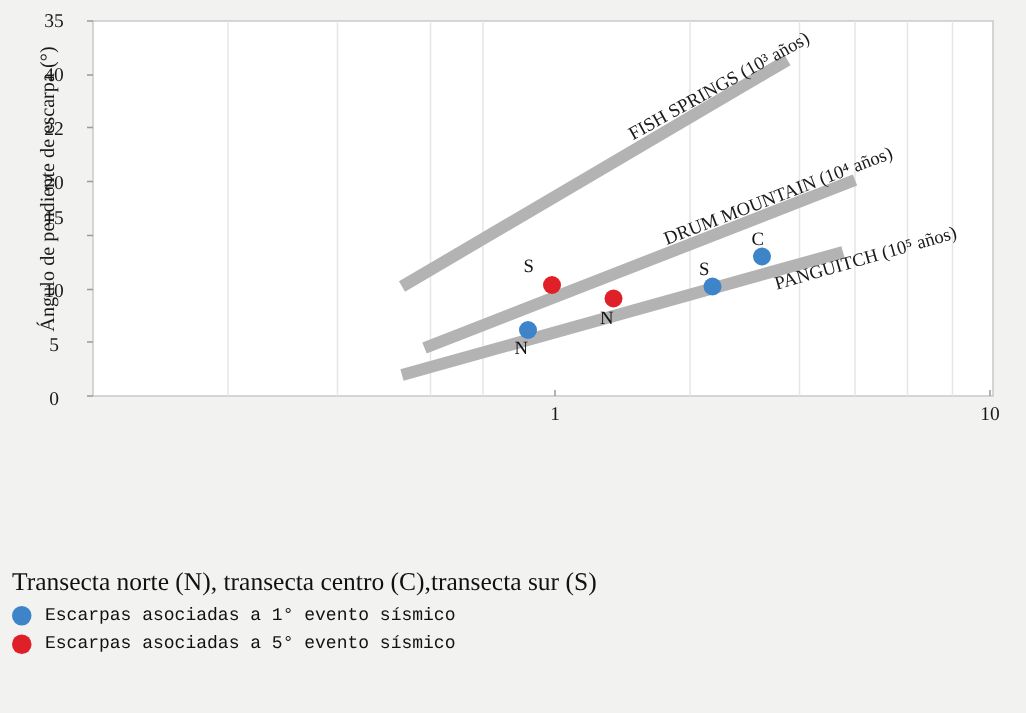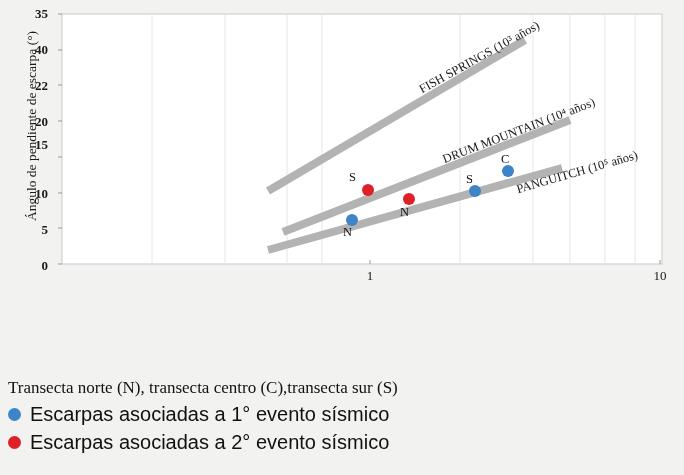--- a/index.html
+++ b/index.html
@@ -48,9 +48,8 @@
   }
   .ytick {
     right: 0;
-    text-align: right;
+    text-align: center;
     width: 24px;
-    font-weight: bold;
   }
   .xtick {
     text-align: center;

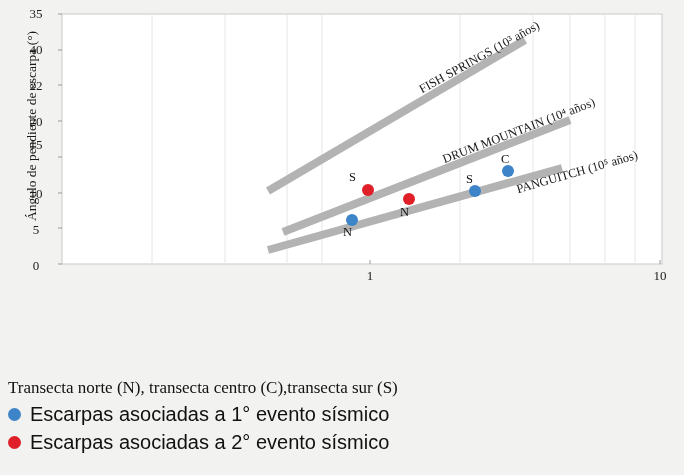--- a/index.html
+++ b/index.html
@@ -95,9 +95,9 @@
     flex: none;
   }
   .legend-text {
-    font-size: 20px;
+    font-size: 12px;
     color: #111;
-    font-family: Liberation Sans, sans-serif;
+    font-family: Liberation Mono, monospace;
     text-align: right;
   }
 </style>

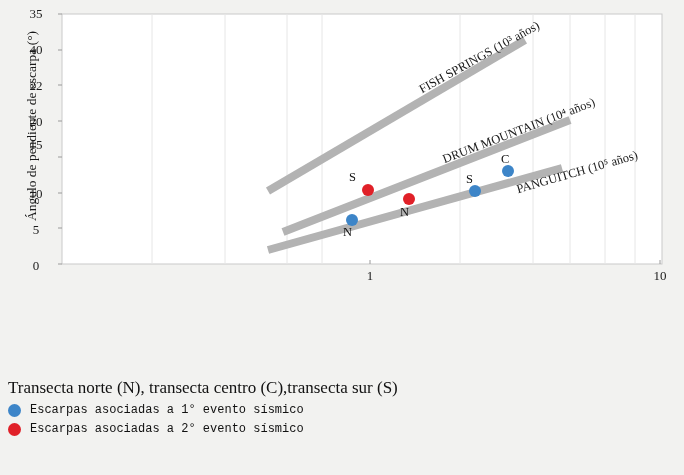--- a/index.html
+++ b/index.html
@@ -192,7 +192,7 @@
   </div>
   <div class="legend-row">
     <span class="legend-dot" style="background:#e02028;"></span>
-    <span class="legend-text">Escarpas asociadas a 2° evento sísmico</span>
+    <span class="legend-text">Escarpas asociadas a 5° evento sísmico</span>
   </div>
 </div>
 

